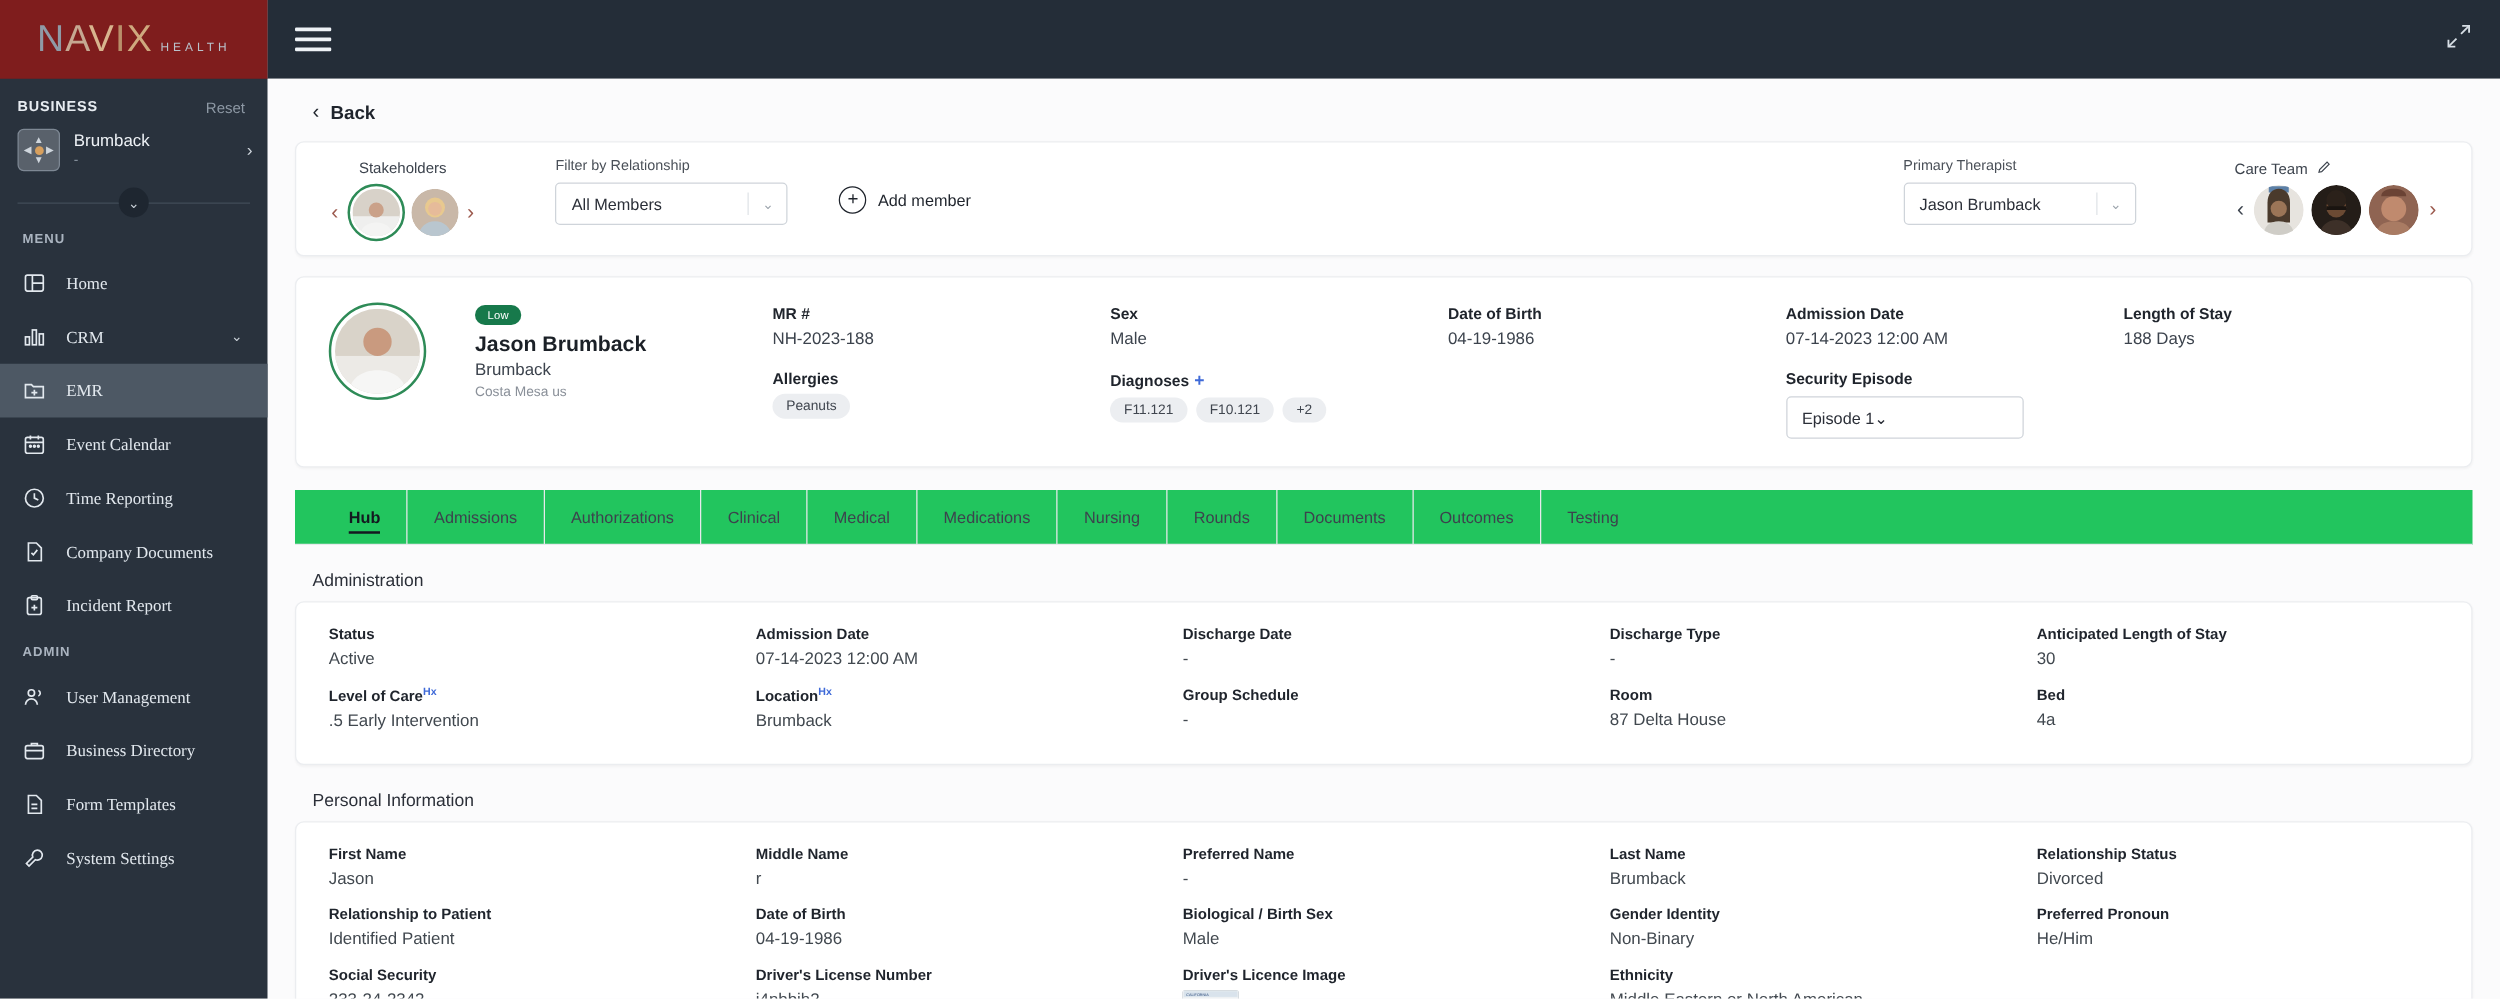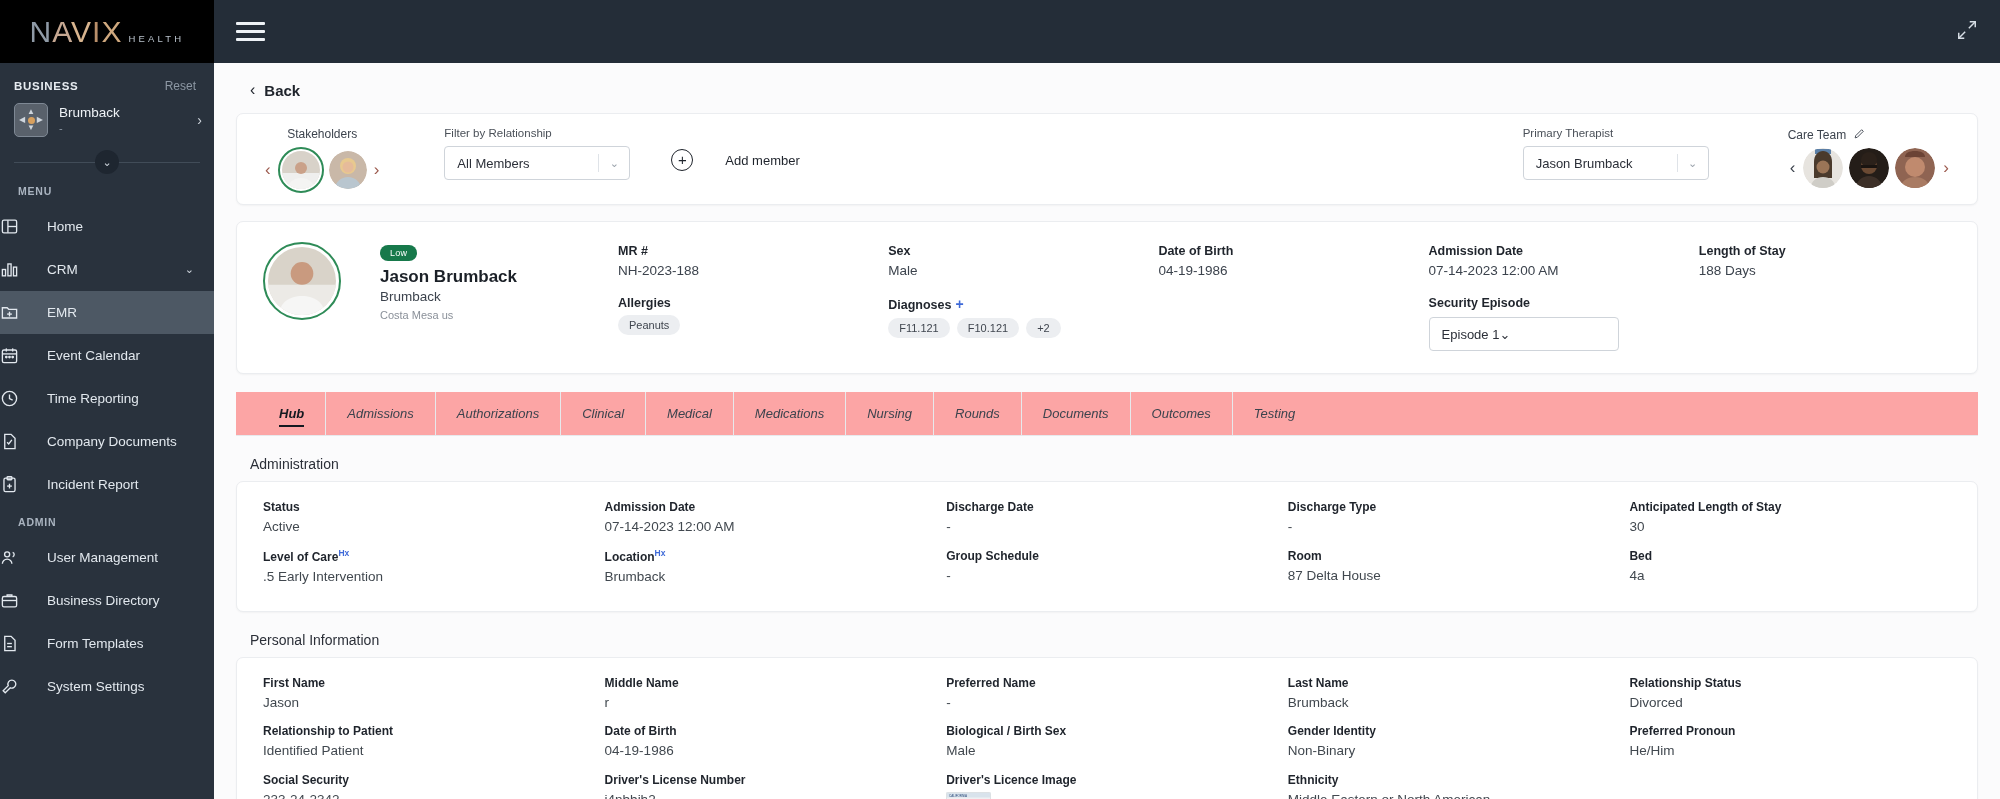--- a/index.html
+++ b/index.html
@@ -21,7 +21,7 @@
     position: relative; z-index: 5;
   }
   .logo-area {
-    height: 63px; background: #000000;
+    height: 63px; background: #7f1d1d;
     display: flex; align-items: center; justify-content: center;
   }
   .logo { display: flex; align-items: baseline; gap: 6px; }

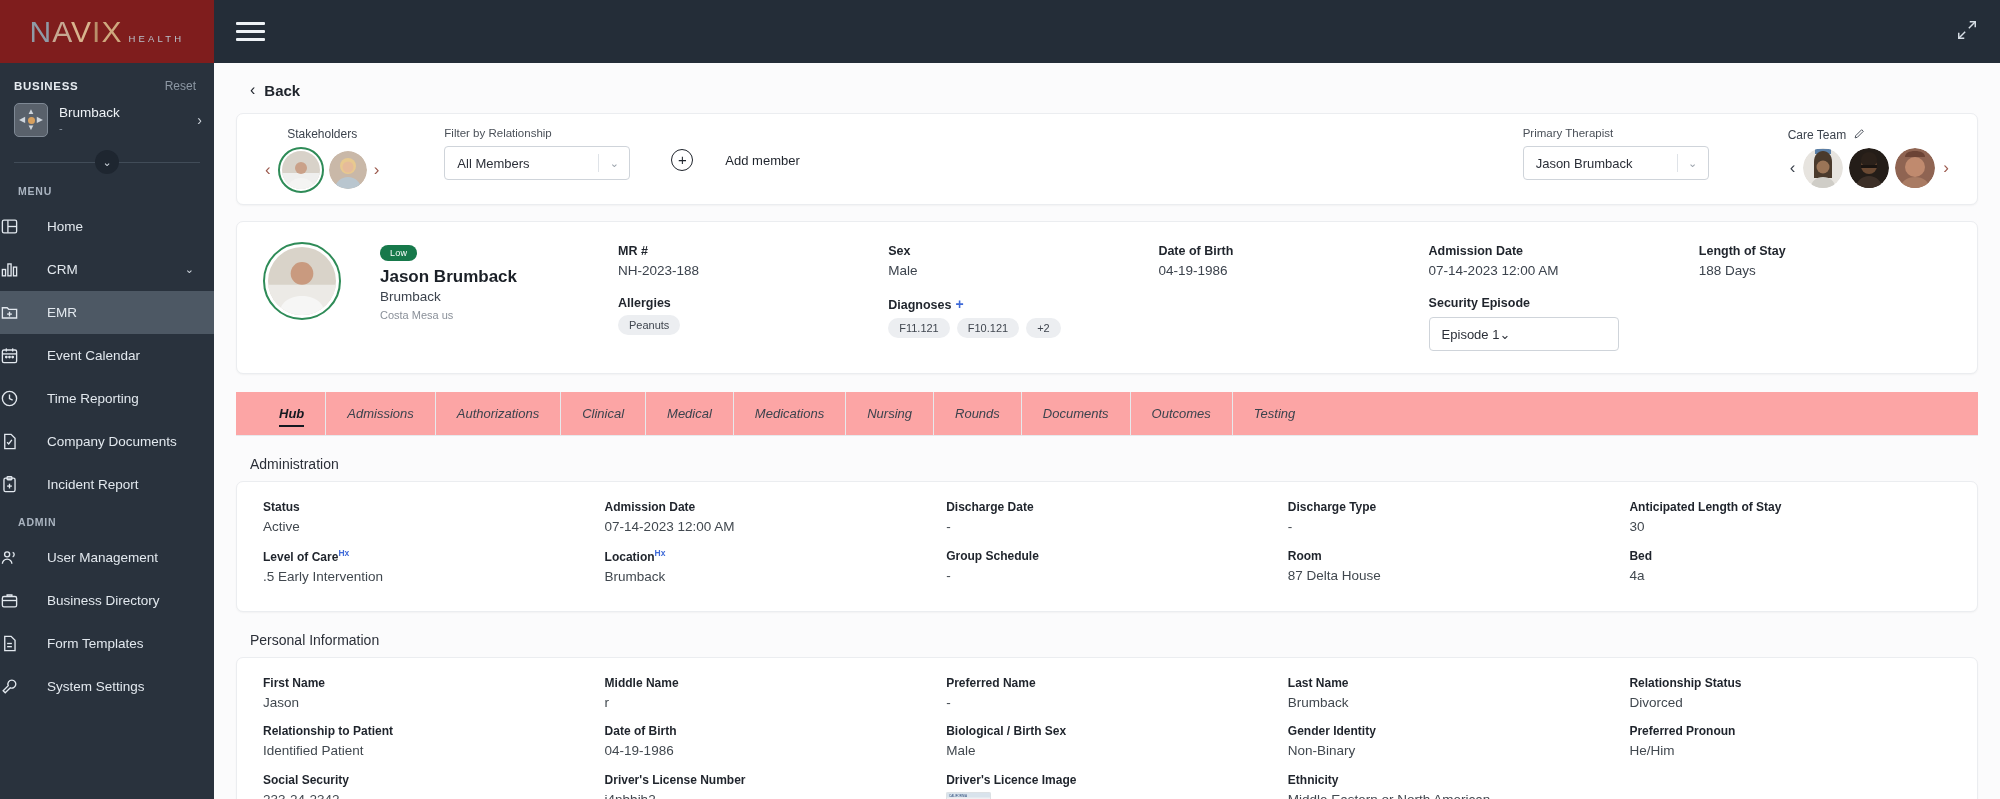--- a/index.html
+++ b/index.html
@@ -131,7 +131,7 @@
     display: flex; align-items: center; justify-content: center;
     font-size: 15px; color: #1f242c; line-height: 0; padding-bottom: 1px;
   }
-  .addmember .t { font-size: 13px; color: #1f242c; margin-left: 23px; }
+  .addmember .t { font-size: 13px; color: #1f242c; }
 
   .pt-block { margin-left: auto; }
   .careteam-block { margin-left: 60px; display: flex; flex-direction: column; }

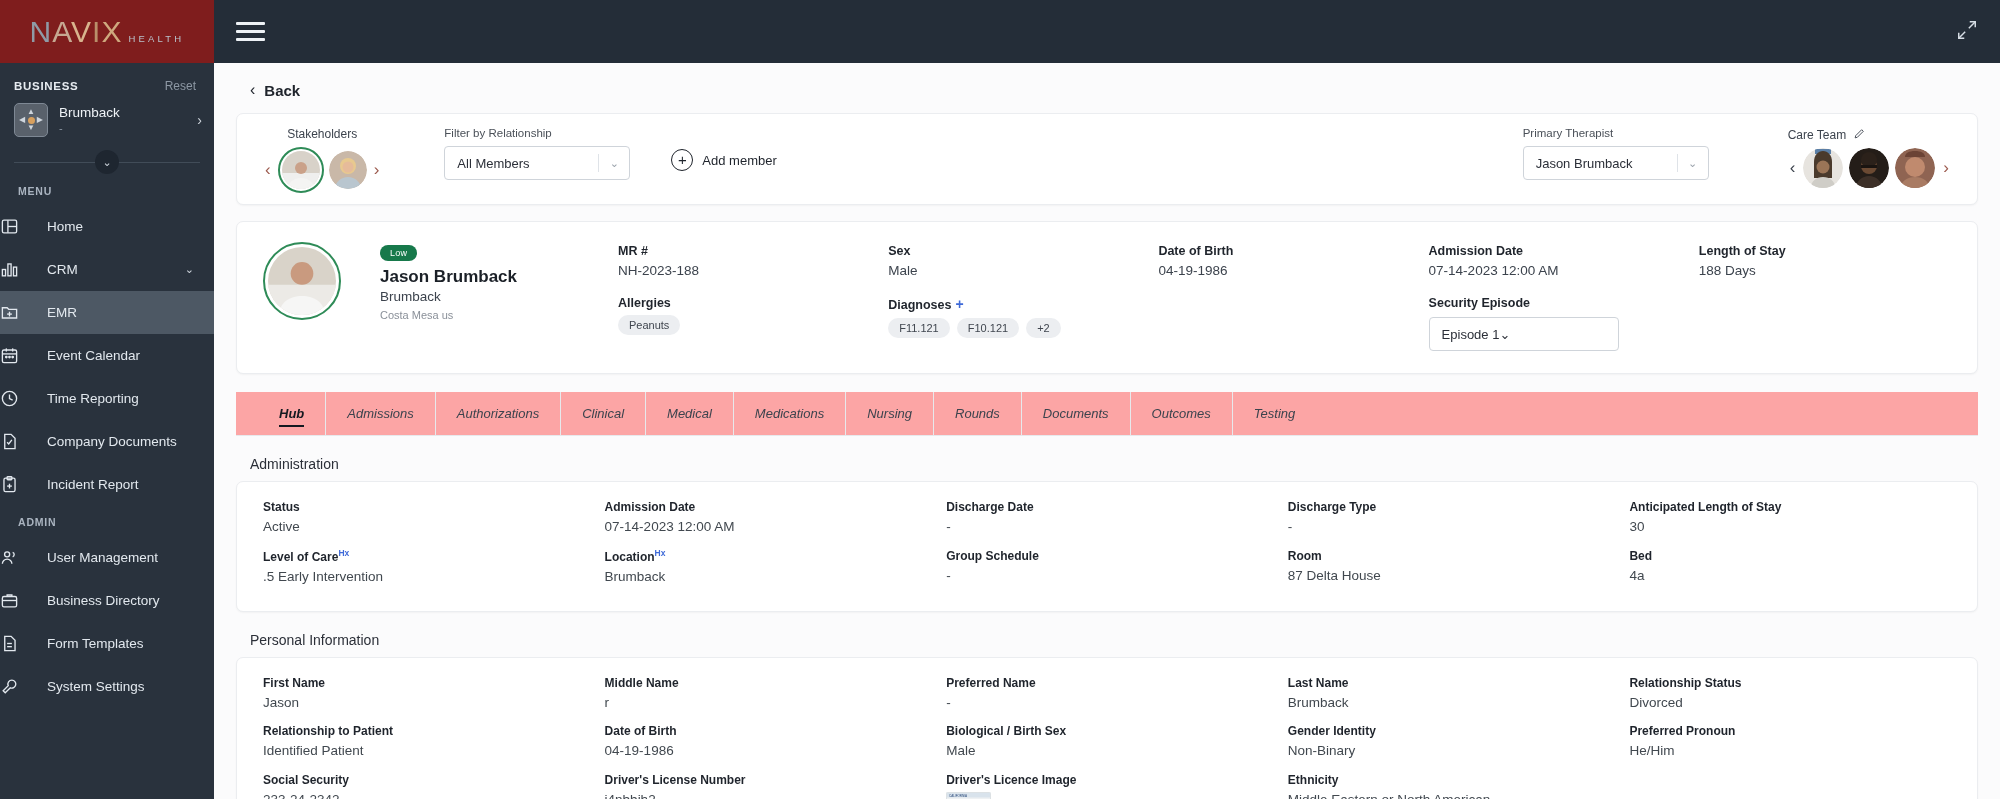--- a/index.html
+++ b/index.html
@@ -71,9 +71,9 @@
     padding: 10px 0 8px 18px; font-weight: 700;
   }
   .nav-item {
-    display: flex; align-items: center; gap: 28px;
-    height: 43px; cursor: pointer;
-    color: #e2e8ee; font-size: 13.5px; position: relative;
+    display: flex; align-items: center; gap: 16px;
+    height: 43px; padding-left: 18px; cursor: pointer;
+    color: #e2e8ee; font-size: 13.5px; position: relative; font-family: Liberation Serif, serif;
   }
   .nav-item.active { background: #4d5864; }
   .nav-ico { width: 19px; height: 19px; flex-shrink: 0; color: #e2e8ee; }

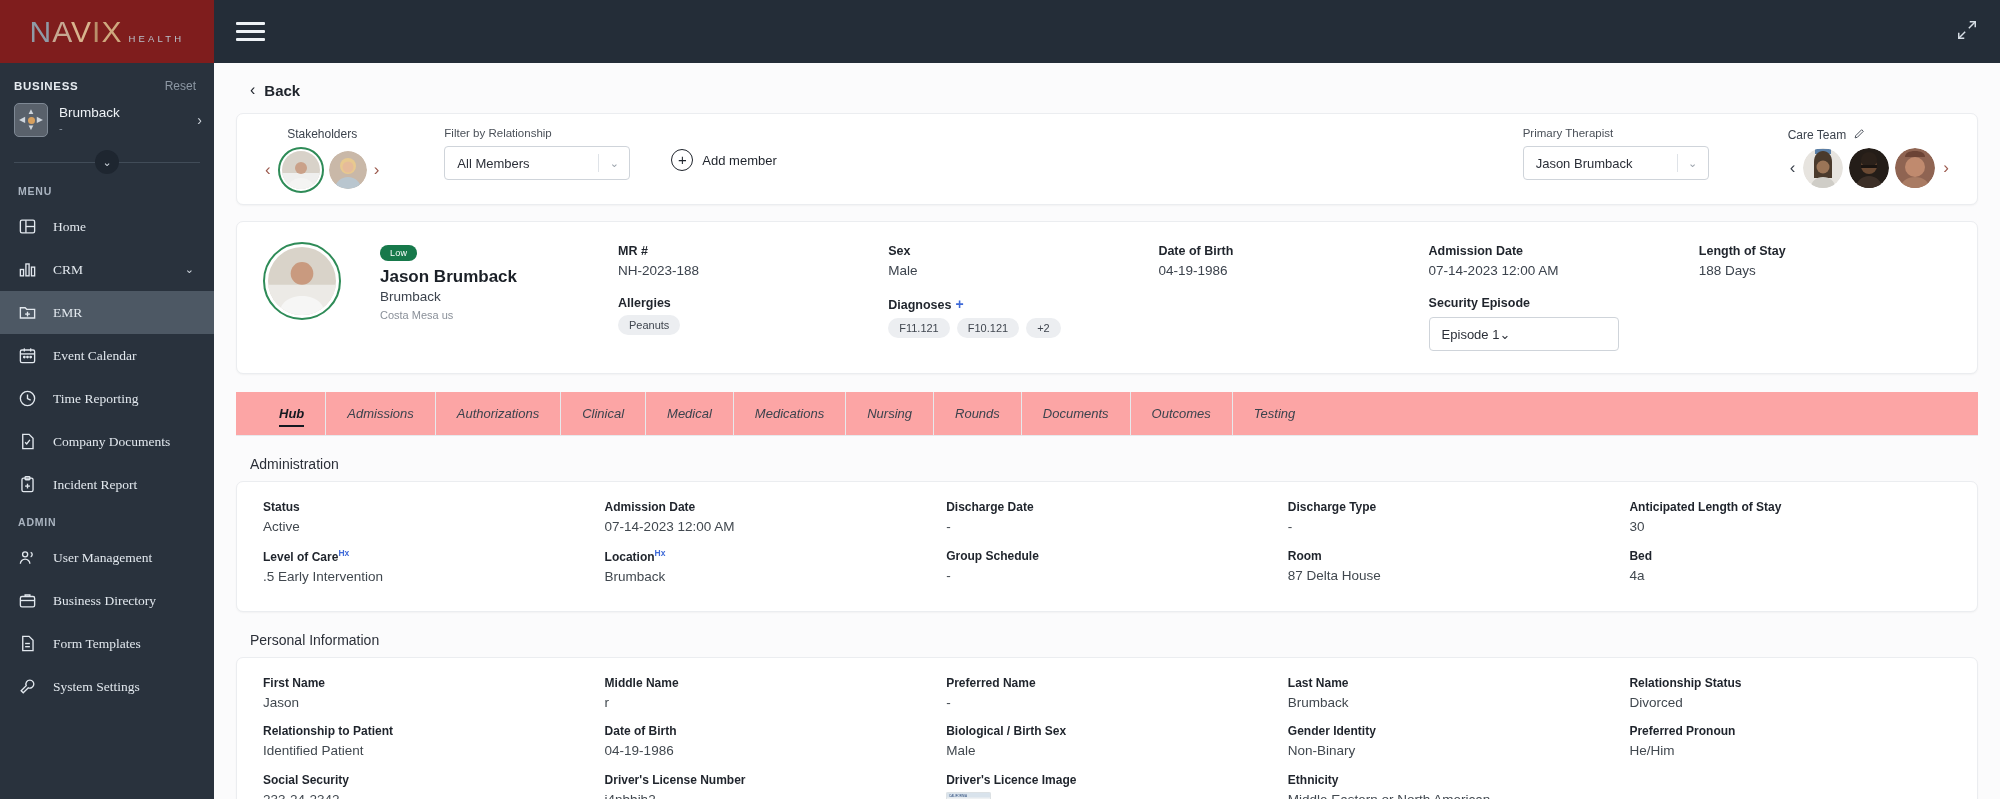--- a/index.html
+++ b/index.html
@@ -168,8 +168,8 @@
 
   
   .tabs {
-    margin-top: 18px; background: #fca5a5; border-bottom: 1px solid #e7e9ec;
-    display: flex; align-items: center; padding: 0 22px; height: 44px; font-style: italic;
+    margin-top: 18px; background: #22c55e; border-bottom: 1px solid #e7e9ec;
+    display: flex; align-items: center; padding: 0 22px; height: 44px;
   }
   .tab {
     font-size: 13px; color: #3c434d; padding: 0 21px; height: 44px;

